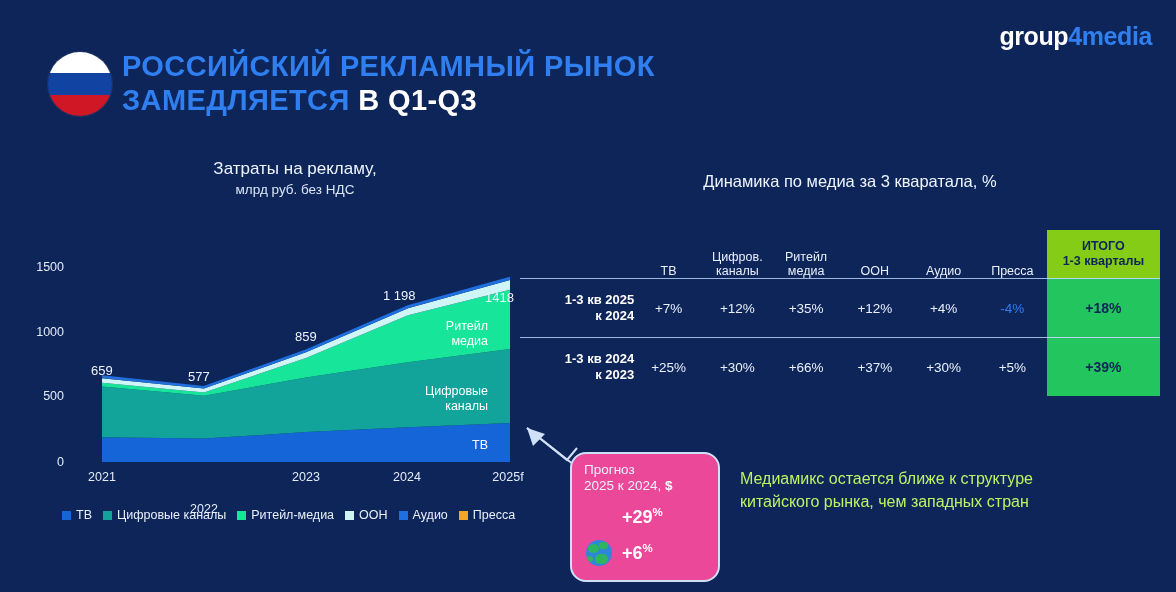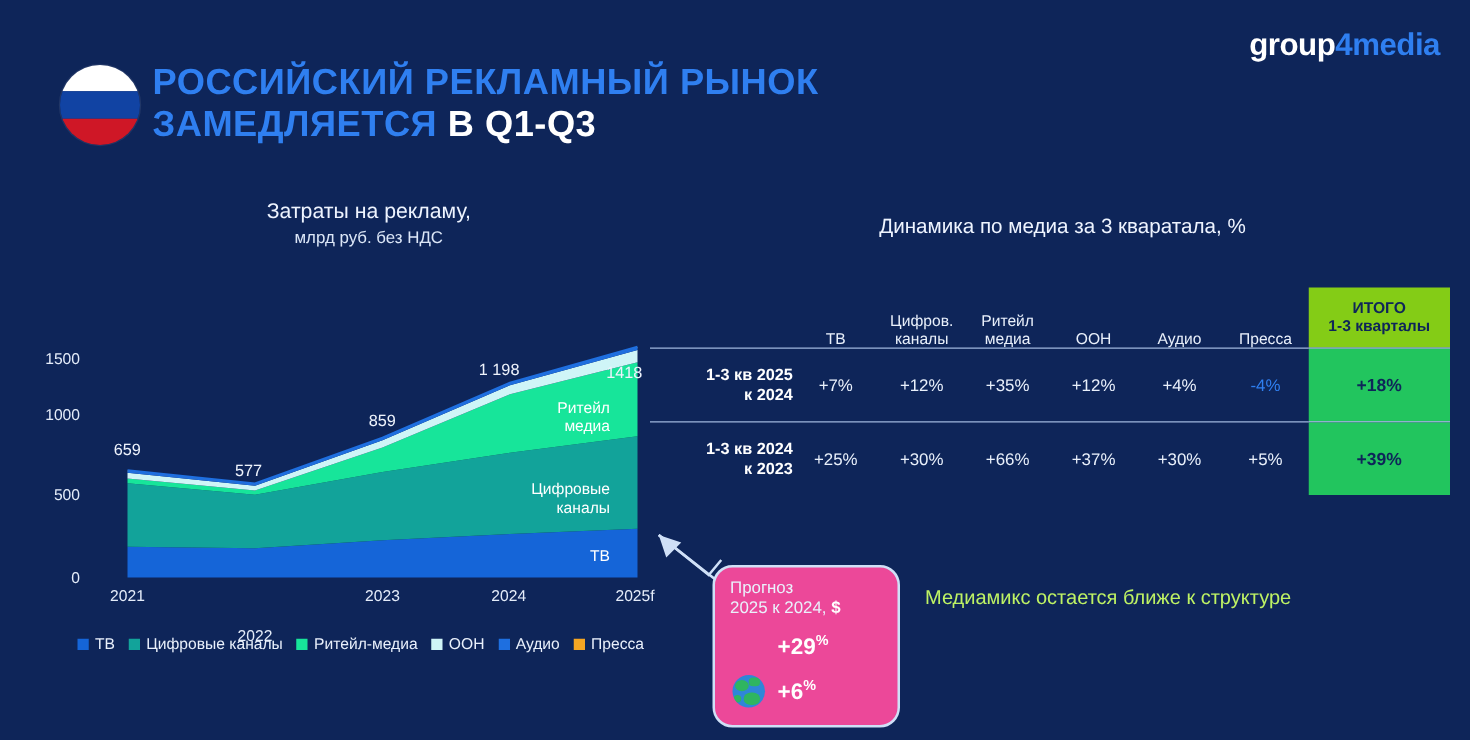--- a/index.html
+++ b/index.html
@@ -172,7 +172,7 @@
   </svg>
 </div>
 
-<div class="axis-label y-label abs" style="left:18px;top:260px;margin-top:20px;">1500</div>
+<div class="axis-label y-label abs" style="left:18px;top:260px;">1500</div>
 <div class="axis-label y-label abs" style="left:18px;top:325px;">1000</div>
 <div class="axis-label y-label abs" style="left:18px;top:389px;">500</div>
 <div class="axis-label y-label abs" style="left:18px;top:455px;">0</div>

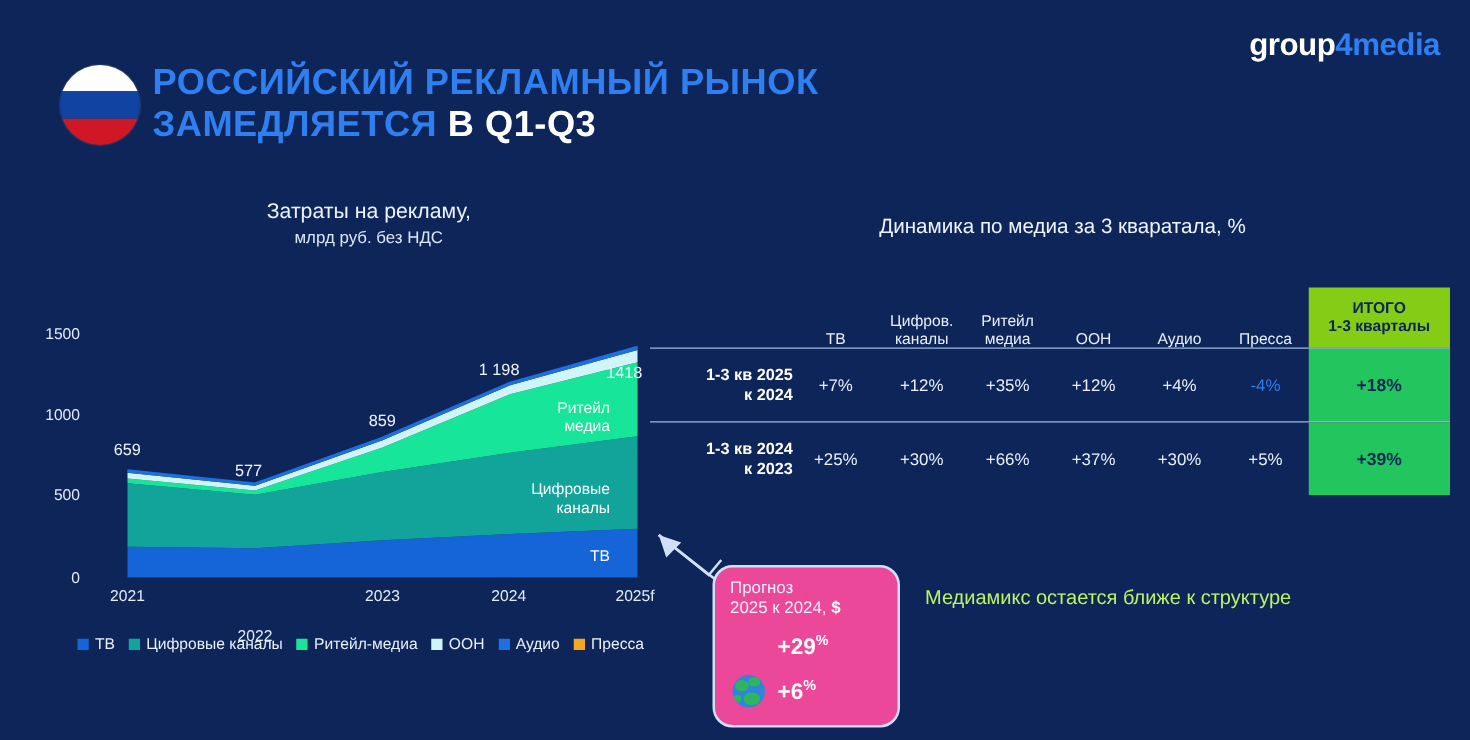--- a/index.html
+++ b/index.html
@@ -183,7 +183,7 @@
 <div class="axis-label x-label abs" style="left:372px;top:470px;">2024</div>
 <div class="axis-label x-label abs" style="left:473px;top:470px;">2025f</div>
 
-<div class="dlabel abs" style="left:91px;top:352px;">659</div>
+<div class="dlabel abs" style="left:91px;top:363px;">659</div>
 <div class="dlabel abs" style="left:188px;top:369px;">577</div>
 <div class="dlabel abs" style="left:295px;top:329px;">859</div>
 <div class="dlabel abs" style="left:383px;top:288px;">1 198</div>

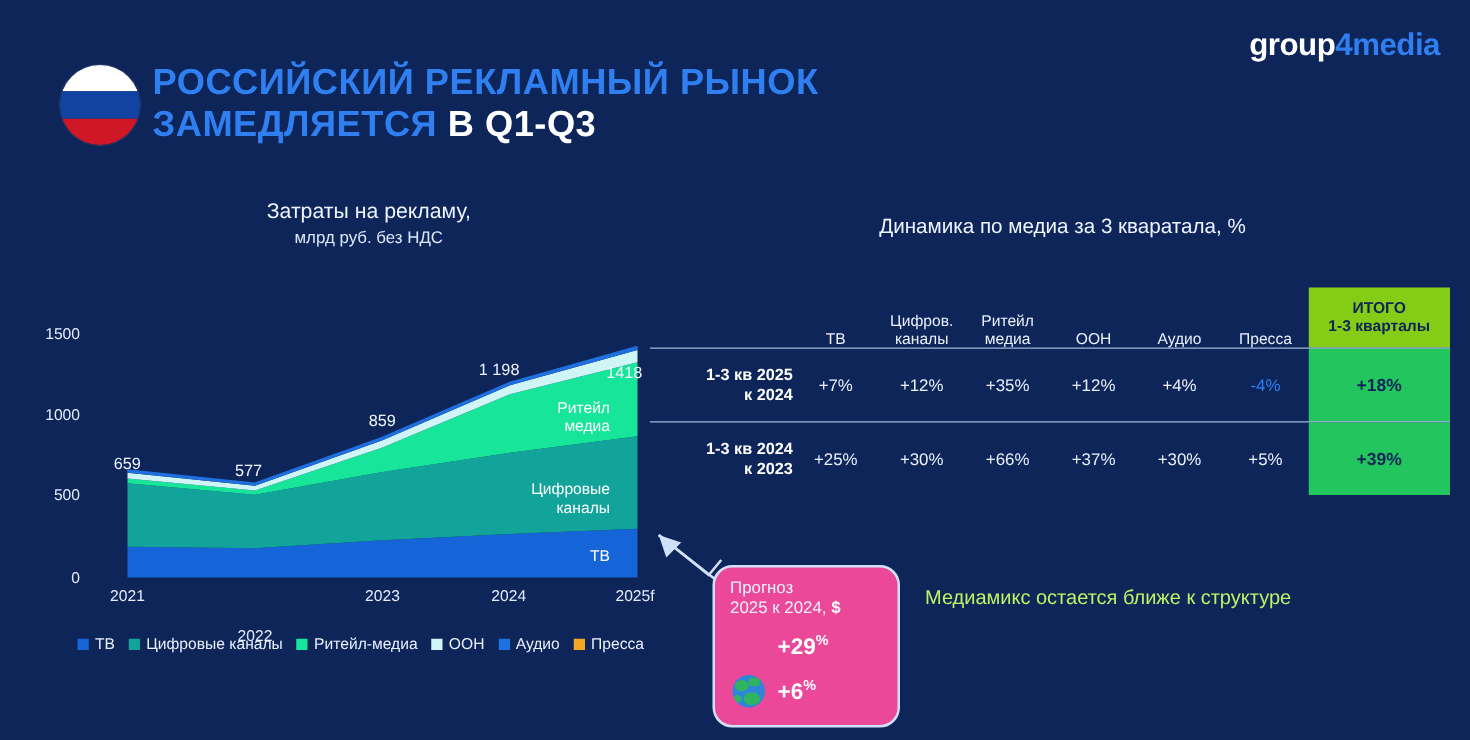--- a/index.html
+++ b/index.html
@@ -340,6 +340,7 @@
 
 <div class="abs" id="media-note">
   <span>Медиамикс остается ближе к структуре</span><br>
+  <span>китайского рынка, чем западных стран</span>
 </div>
 
 </body></html>

